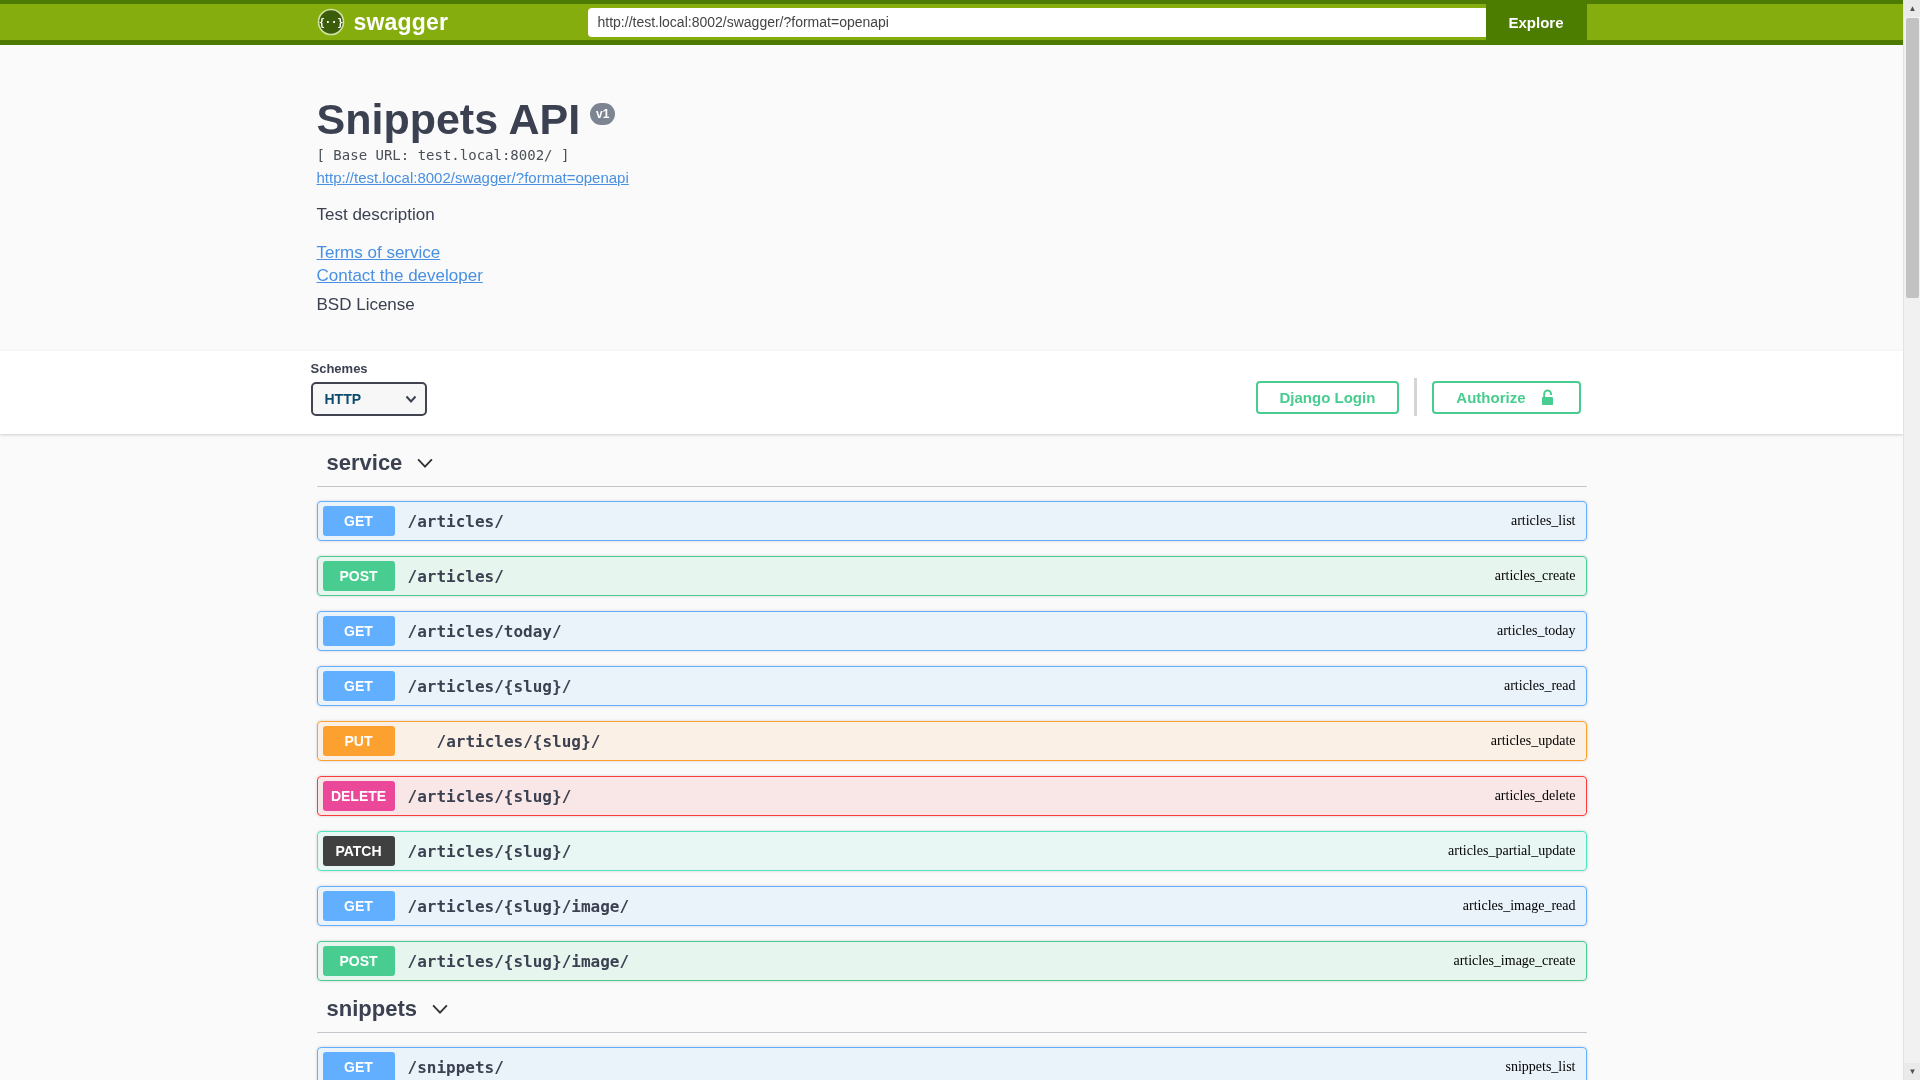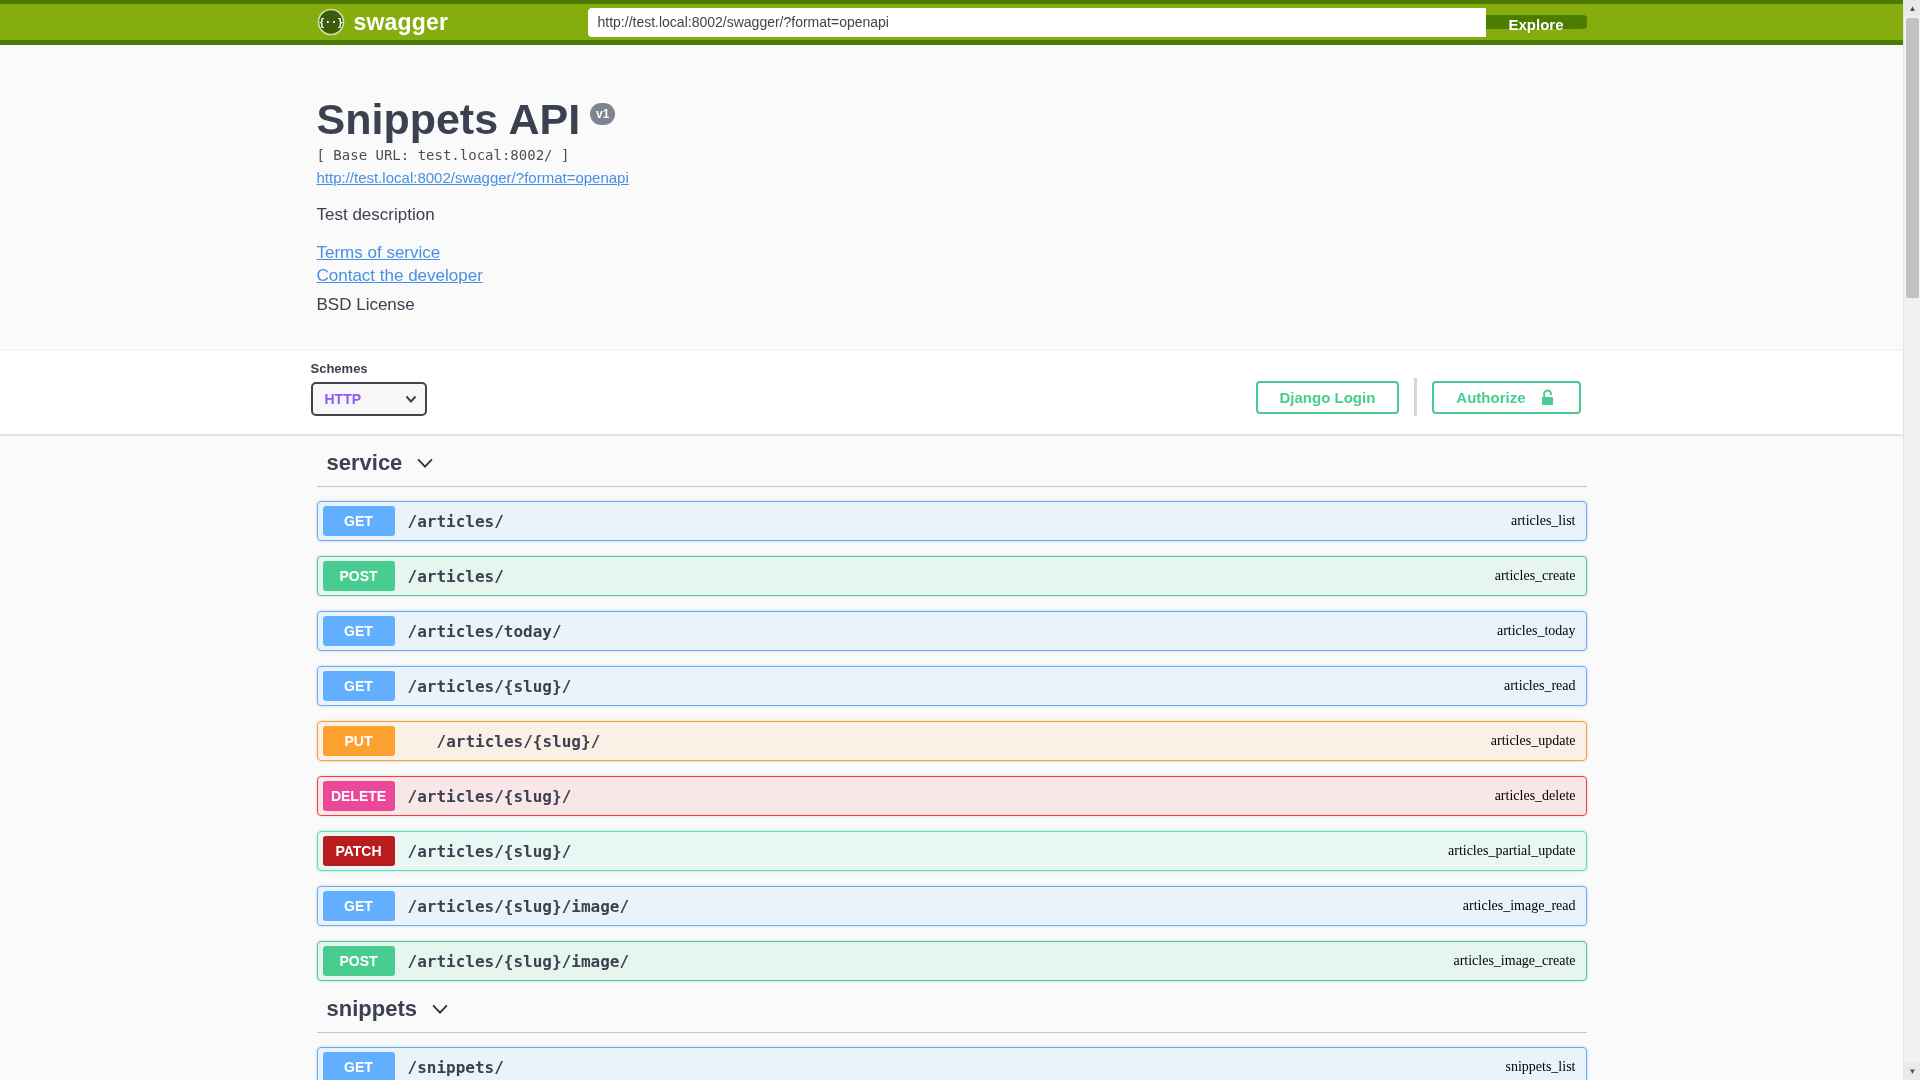--- a/index.html
+++ b/index.html
@@ -30,7 +30,7 @@
     font-size:14px; color:#444; font-family:"Liberation Sans",sans-serif;
   }
   .explore-btn {
-    width:101px; height:14px; border:none; border-radius:0 4px 4px 0;
+    width:101px; height:43px; border:none; border-radius:0 4px 4px 0;
     background:#4d7d00; color:#fff; font-weight:bold; font-size:15px;
     font-family:"Liberation Sans",sans-serif; cursor:pointer;
   }

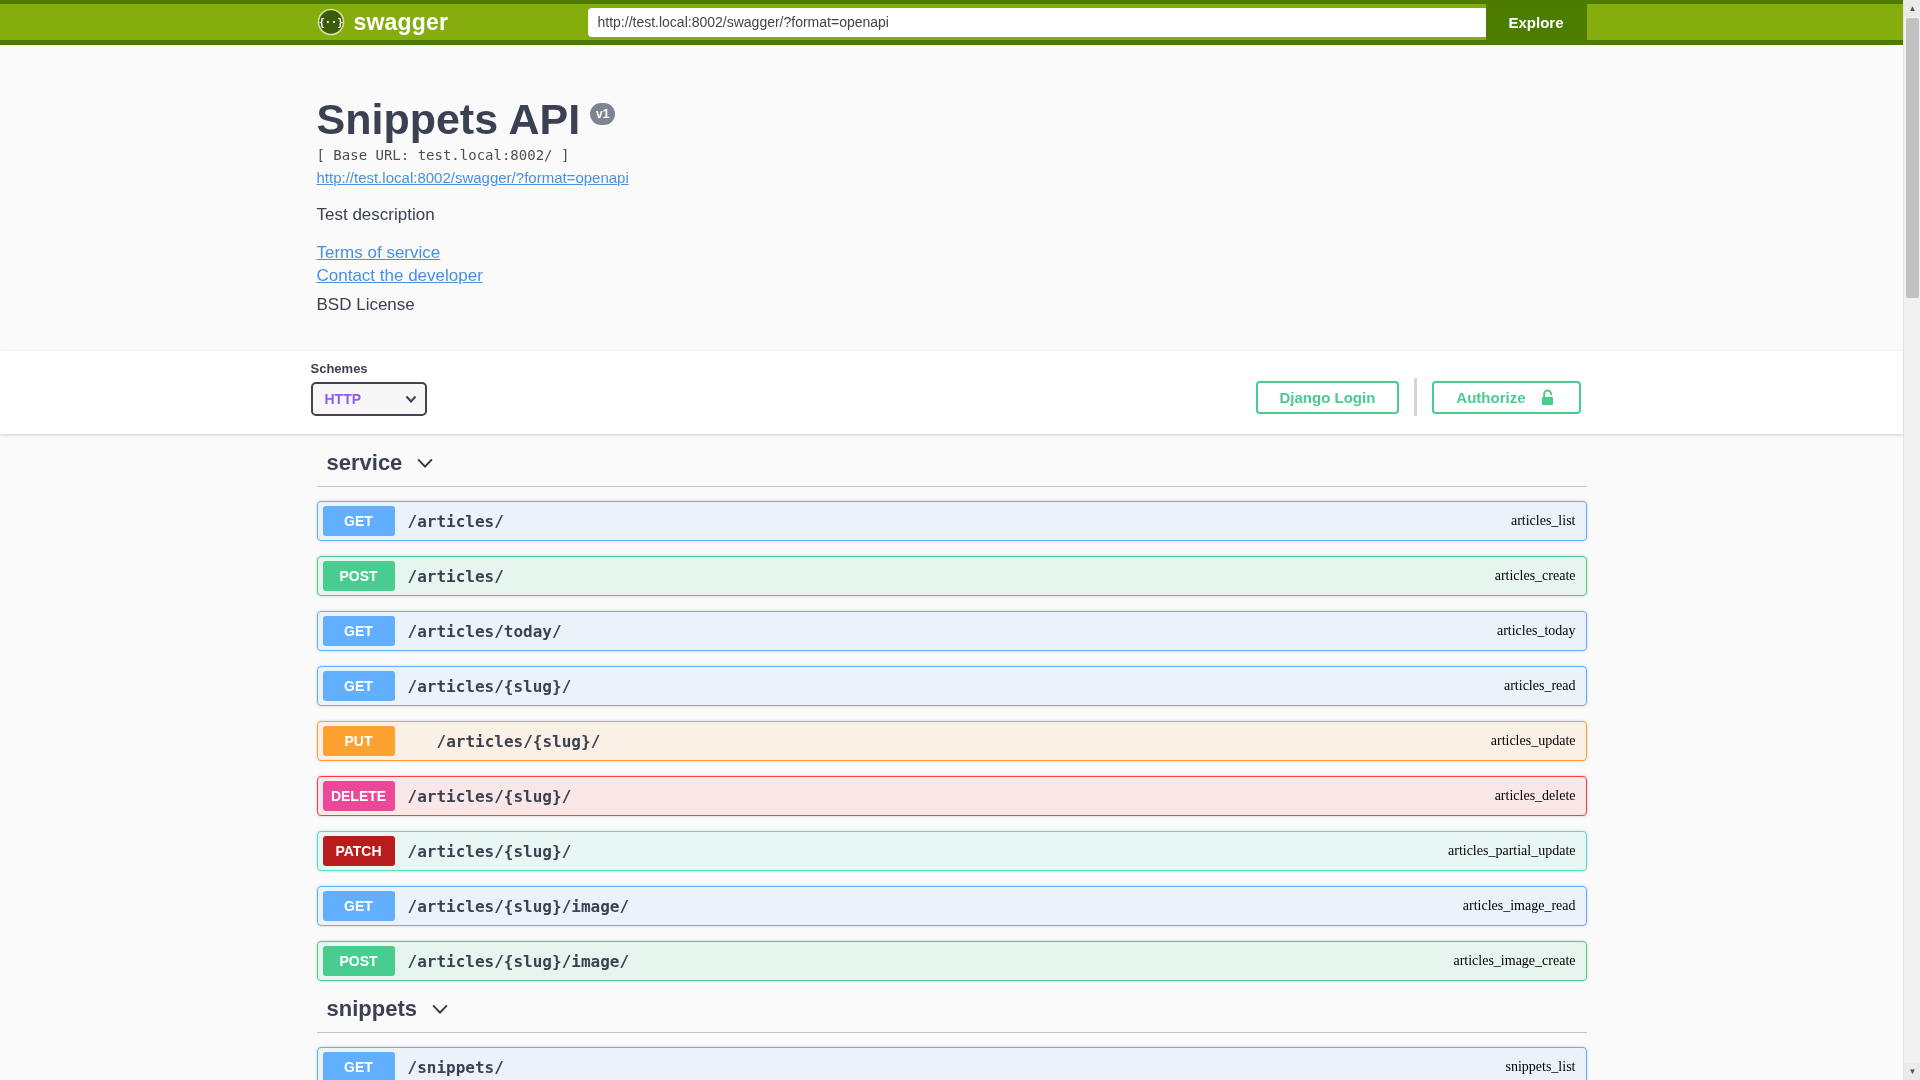--- a/index.html
+++ b/index.html
@@ -59,7 +59,7 @@
   .scheme-select-wrap select {
     width:100%; height:100%; appearance:none; -webkit-appearance:none;
     border:2px solid #41444e; border-radius:5px; background:#f7f7f7;
-    font-family:"Liberation Sans",sans-serif; font-weight:bold; font-size:14px; color:#8b5cf6;
+    font-family:"Liberation Sans",sans-serif; font-weight:bold; font-size:14px; color:#0c4a6e;
     padding:0 28px 0 12px; cursor:pointer; outline:none;
   }
   .scheme-select-wrap .select-chev { position:absolute; right:8px; top:9px; pointer-events:none; }

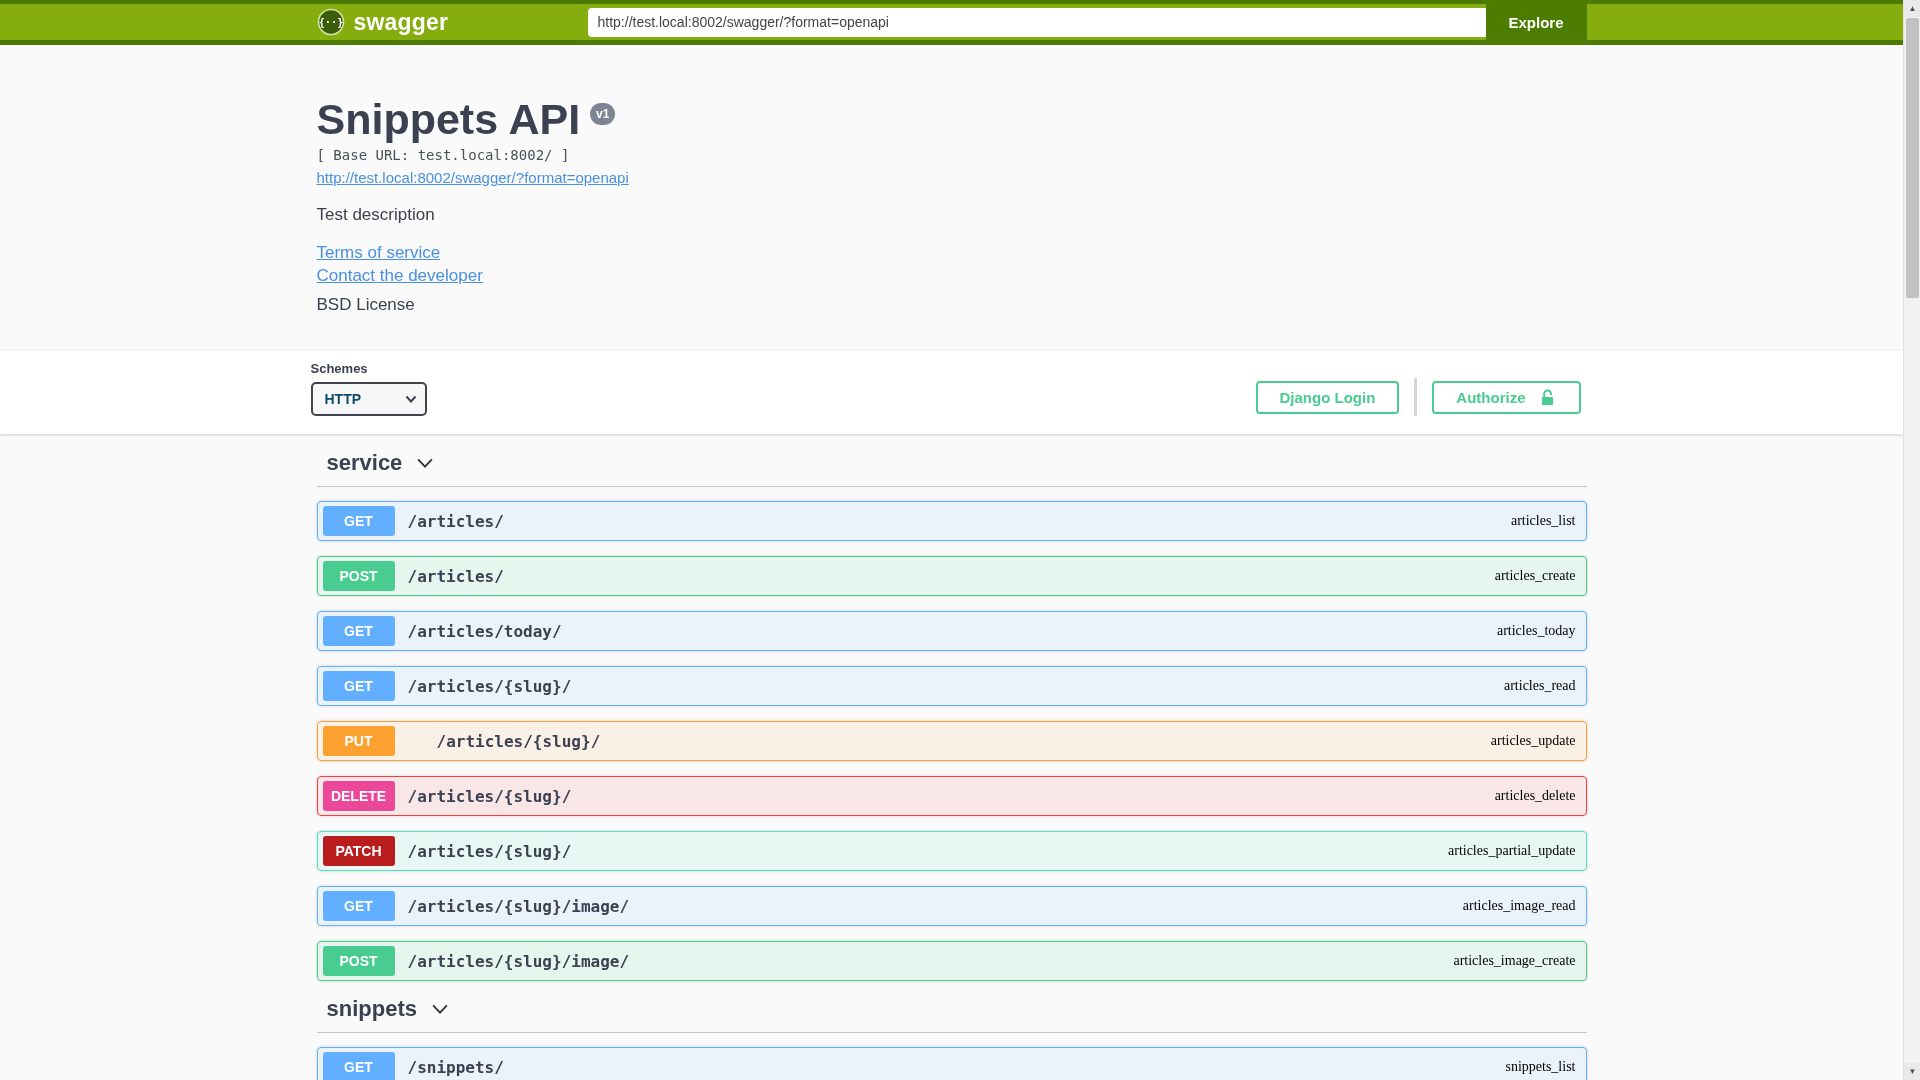--- a/index.html
+++ b/index.html
@@ -207,7 +207,7 @@
   </div>
 
   <div class="opblock" style="border-color: rgb(80, 227, 194); background: rgba(80, 227, 194, 0.1);">
-    <span class="method-badge" style="background: #b91c1c;">PATCH</span>
+    <span class="method-badge" style="background: #404040;">PATCH</span>
     <span class="op-path">/articles/{slug}/</span>
     <span class="op-id">articles_partial_update</span>
   </div>

